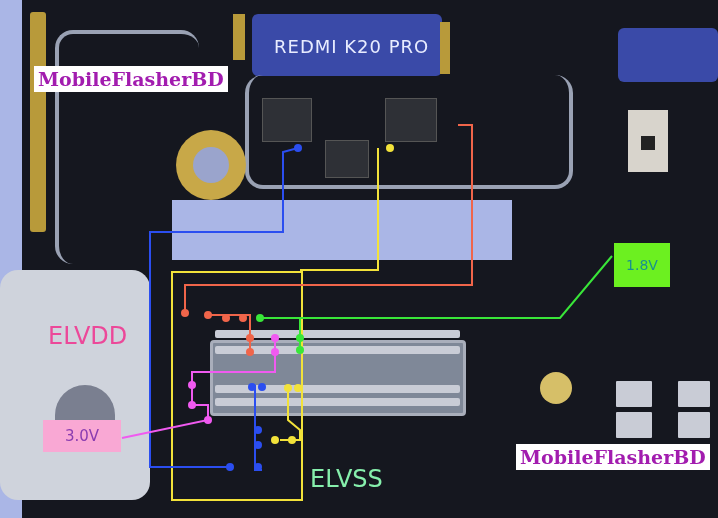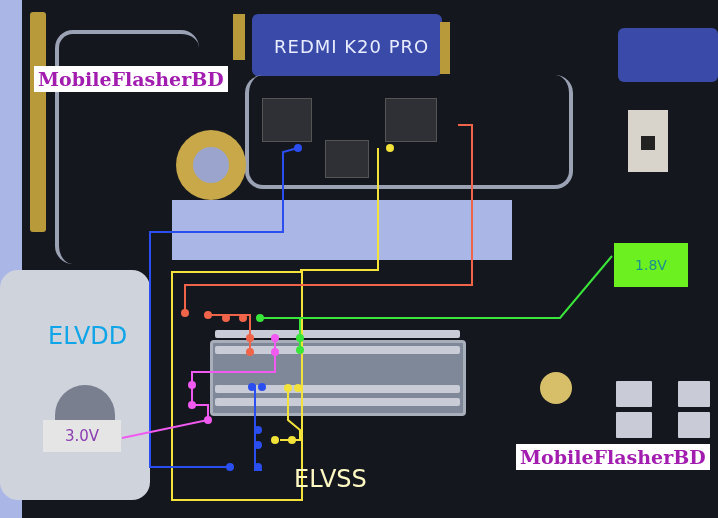--- a/index.html
+++ b/index.html
@@ -116,7 +116,7 @@
 
   <div class="abs label" style="left:48px;top:322px;font-size:24px;color:#0ea5e9;">ELVDD</div>
   <div class="abs label" style="left:294px;top:465px;font-size:24px;color:#fef9c3;">ELVSS</div>
-  <div class="abs volt" style="left:614px;top:243px;width:74px;height:44px;background:#6cf020;color:#1a8f8f;">1.8V</div>
+  <div class="abs volt" style="left:614px;top:243px;width:56px;height:44px;background:#6cf020;color:#1a8f8f;">1.8V</div>
   <div class="abs volt" style="left:43px;top:420px;width:78px;height:32px;background:#e5e5e5;color:#8a3cb0;font-size:15px;">3.0V</div>
 
   <div class="abs wm" style="left:34px;top:66px;">MobileFlasherBD</div>

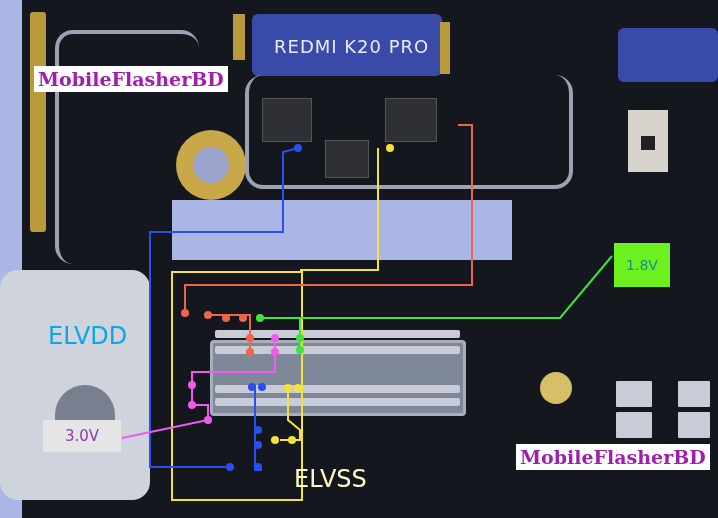--- a/index.html
+++ b/index.html
@@ -114,7 +114,7 @@
       </g>
   </svg>
 
-  <div class="abs label" style="left:48px;top:322px;font-size:24px;color:#0ea5e9;">ELVDD</div>
+  <div class="abs label" style="left:48px;top:322px;font-size:24px;color:#ec4899;">ELVDD</div>
   <div class="abs label" style="left:294px;top:465px;font-size:24px;color:#fef9c3;">ELVSS</div>
   <div class="abs volt" style="left:614px;top:243px;width:56px;height:44px;background:#6cf020;color:#1a8f8f;">1.8V</div>
   <div class="abs volt" style="left:43px;top:420px;width:78px;height:32px;background:#e5e5e5;color:#8a3cb0;font-size:15px;">3.0V</div>

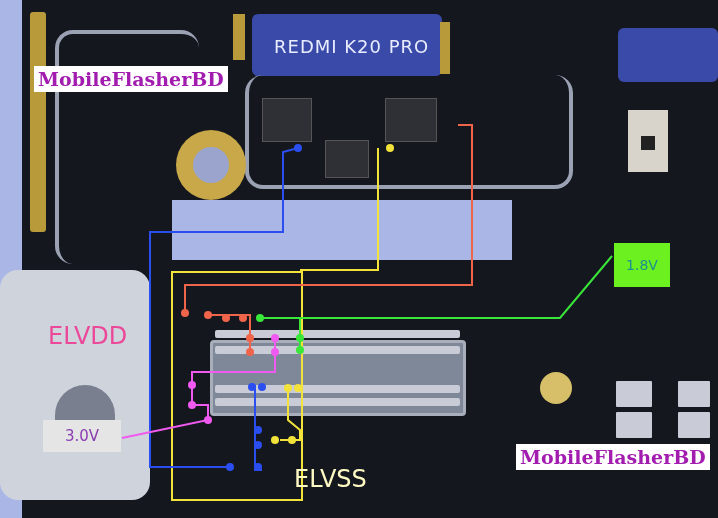--- a/index.html
+++ b/index.html
@@ -117,7 +117,7 @@
   <div class="abs label" style="left:48px;top:322px;font-size:24px;color:#ec4899;">ELVDD</div>
   <div class="abs label" style="left:294px;top:465px;font-size:24px;color:#fef9c3;">ELVSS</div>
   <div class="abs volt" style="left:614px;top:243px;width:56px;height:44px;background:#6cf020;color:#1a8f8f;">1.8V</div>
-  <div class="abs volt" style="left:43px;top:420px;width:78px;height:32px;background:#e5e5e5;color:#8a3cb0;font-size:15px;">3.0V</div>
+  <div class="abs volt" style="left:43px;top:420px;width:78px;height:32px;background:#f9a8d4;color:#8a3cb0;font-size:15px;">3.0V</div>
 
   <div class="abs wm" style="left:34px;top:66px;">MobileFlasherBD</div>
   <div class="abs wm" style="left:516px;top:444px;">MobileFlasherBD</div>

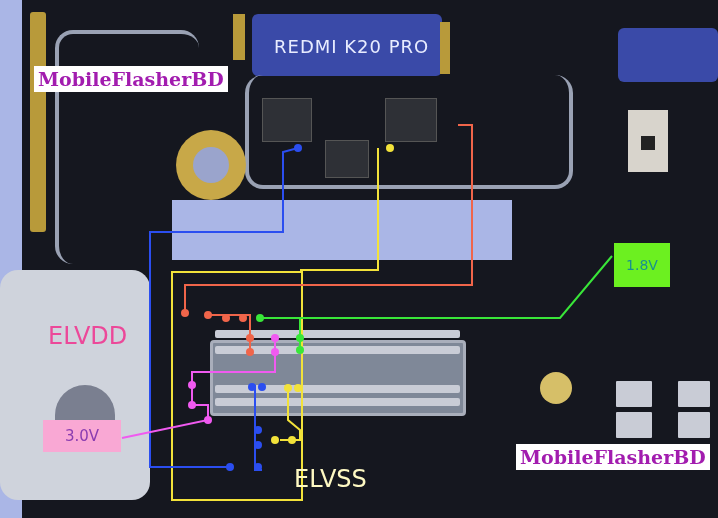--- a/index.html
+++ b/index.html
@@ -115,7 +115,7 @@
   </svg>
 
   <div class="abs label" style="left:48px;top:322px;font-size:24px;color:#ec4899;">ELVDD</div>
-  <div class="abs label" style="left:294px;top:465px;font-size:24px;color:#fef9c3;">ELVSS</div>
+  <div class="abs label" style="left:310px;top:465px;font-size:24px;color:#86efac;">ELVSS</div>
   <div class="abs volt" style="left:614px;top:243px;width:56px;height:44px;background:#6cf020;color:#1a8f8f;">1.8V</div>
   <div class="abs volt" style="left:43px;top:420px;width:78px;height:32px;background:#f9a8d4;color:#8a3cb0;font-size:15px;">3.0V</div>
 

